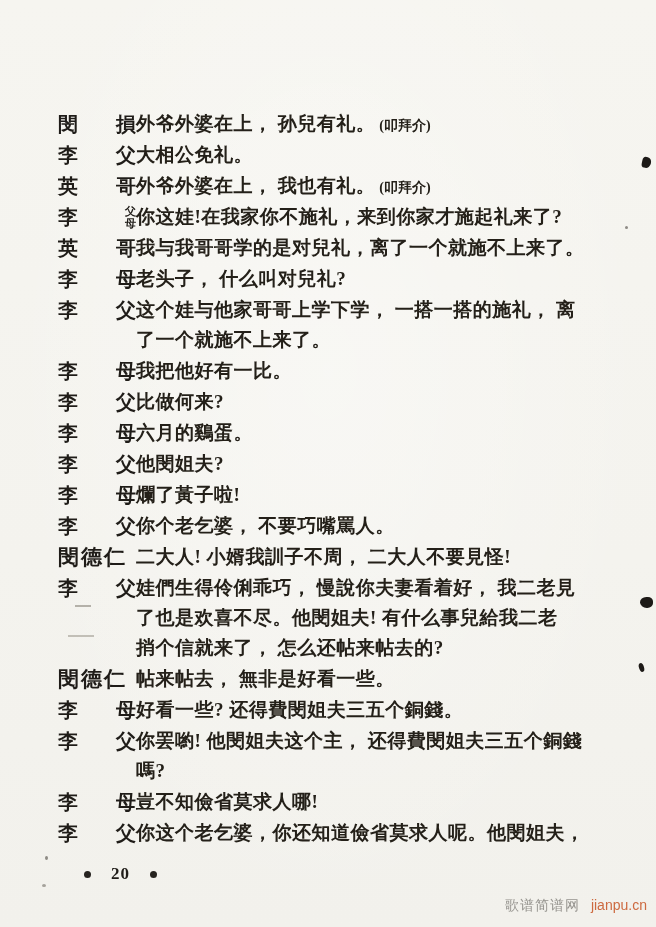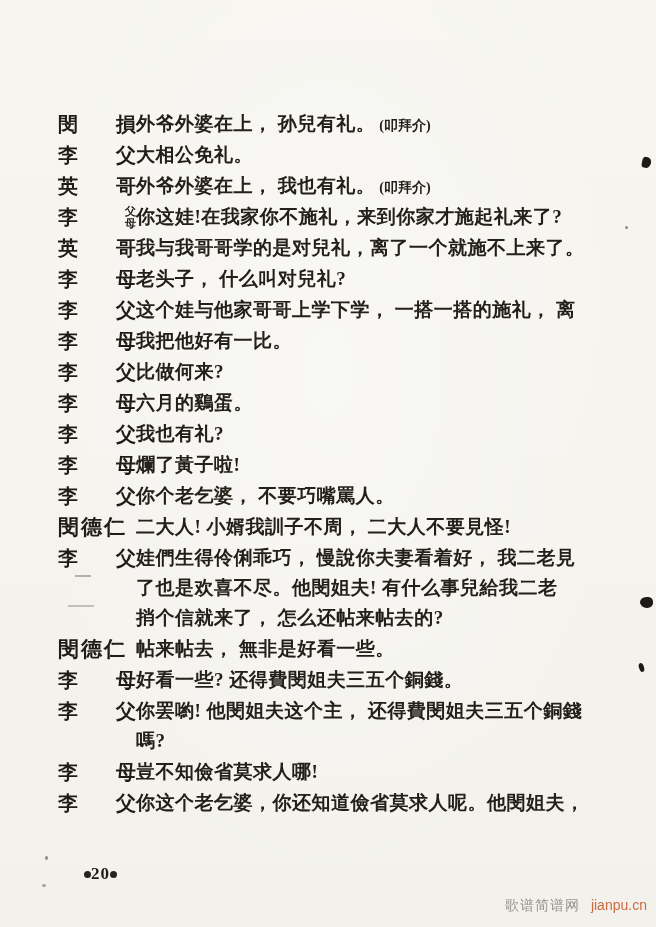--- a/index.html
+++ b/index.html
@@ -131,6 +131,7 @@
         </div>
         <div class="dialogue">
           <div class="line">这个娃与他家哥哥上学下学， 一搭一搭的施礼， 离</div>
+          <div class="line">了一个就施不上来了。</div>
         </div>
       </div>
       <div class="turn">

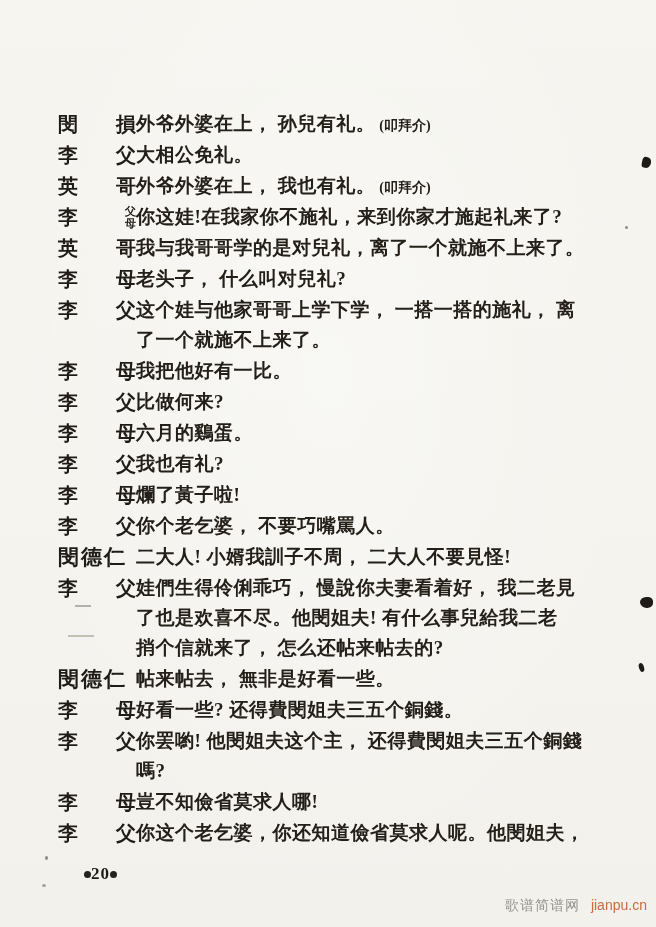--- a/index.html
+++ b/index.html
@@ -167,7 +167,7 @@
           <span>父</span>
         </div>
         <div class="dialogue">
-          <div class="line">我也有礼?</div>
+          <div class="line">他閔姐夫?</div>
         </div>
       </div>
       <div class="turn">

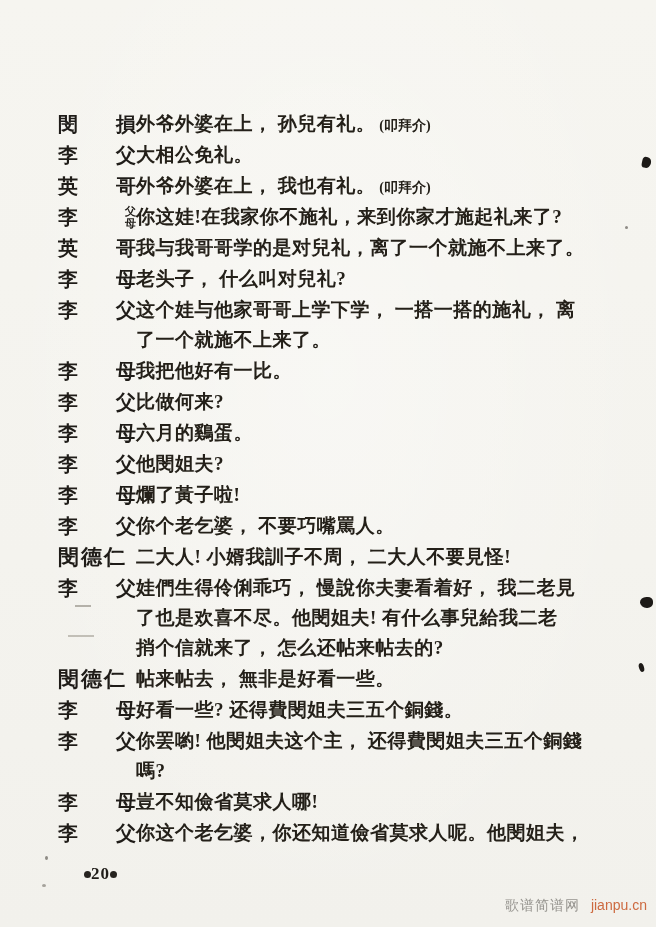--- a/index.html
+++ b/index.html
@@ -37,7 +37,7 @@
   .note{font-size:14px;letter-spacing:0;margin-left:4px;}
   .footer{
     position:absolute;left:84px;top:864px;
-    display:flex;align-items:center;gap:0;
+    display:flex;align-items:center;gap:20px;
   }
   .dot{width:7px;height:7px;border-radius:50%;background:#26231f;display:inline-block;}
   .pageno{font-size:17px;font-weight:bold;letter-spacing:1px;color:#1f1c18;}

